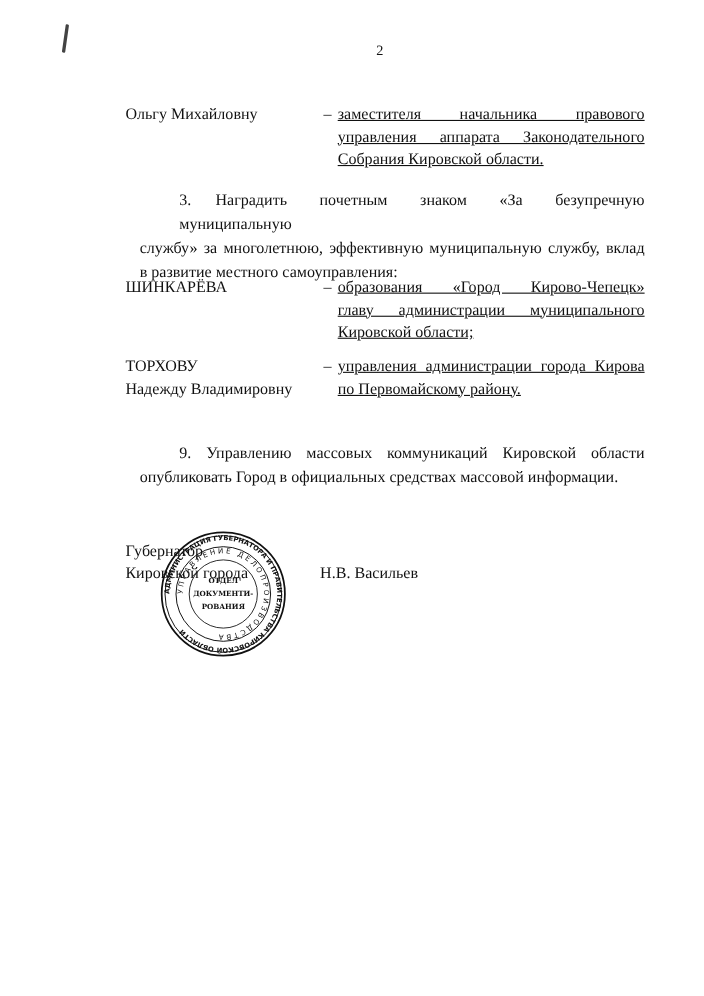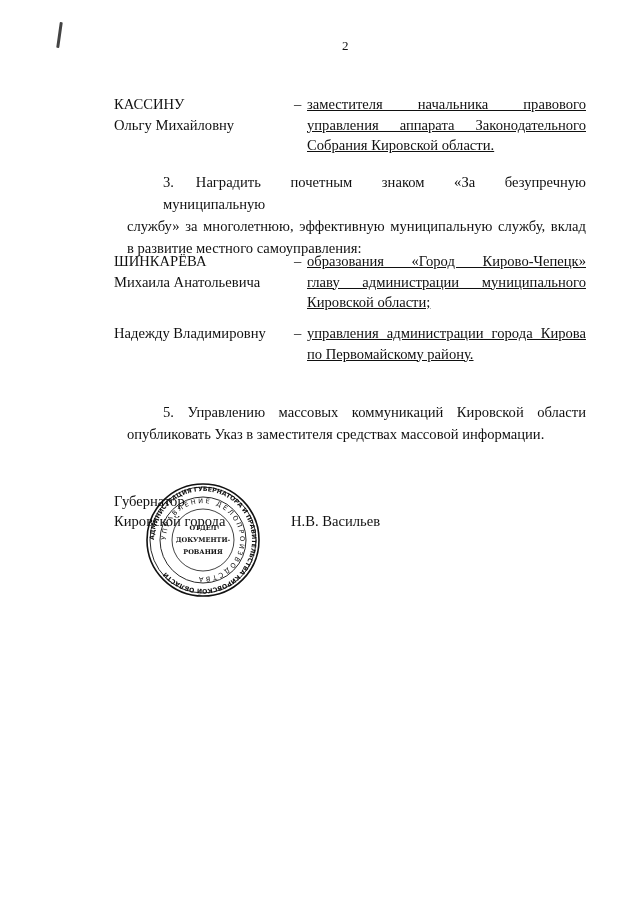--- a/index.html
+++ b/index.html
@@ -33,7 +33,6 @@
 
 <div class="row" style="top:94px;">
   <div class="name">
-    <div>КАССИНУ</div>
     <div>Ольгу Михайловну</div>
   </div>
   <div class="dash">–</div>

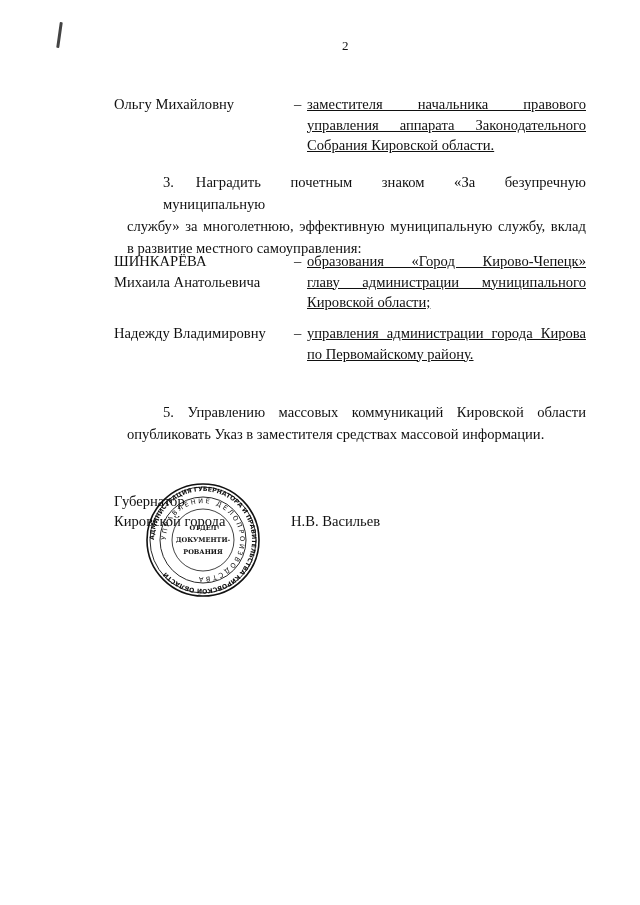--- a/index.html
+++ b/index.html
@@ -52,7 +52,6 @@
 <div class="row" style="top:251px;">
   <div class="name">
     <div>ШИНКАРЁВА</div>
-    <div>Михаила Анатольевича</div>
   </div>
   <div class="dash">–</div>
   <div class="desc">

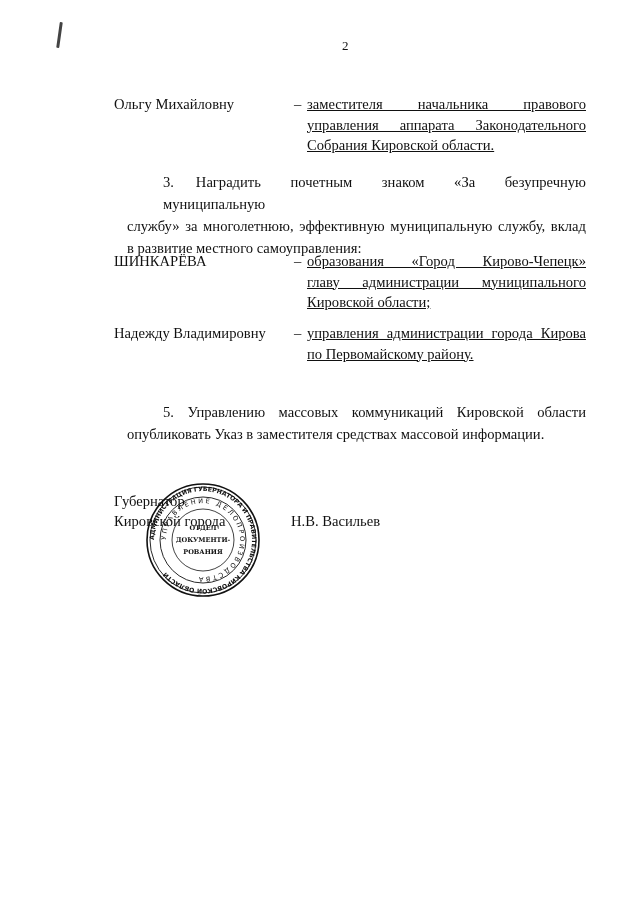--- a/index.html
+++ b/index.html
@@ -63,6 +63,7 @@
 
 <div class="row" style="top:323px;">
   <div class="name">
+    <div>ТОРХОВУ</div>
     <div>Надежду Владимировну</div>
   </div>
   <div class="dash">–</div>

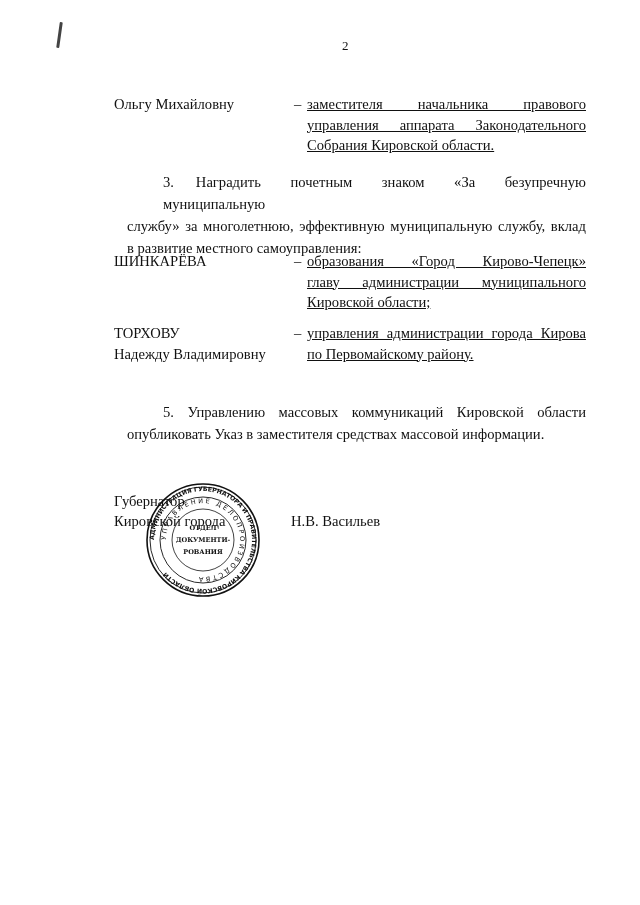--- a/index.html
+++ b/index.html
@@ -74,7 +74,7 @@
 </div>
 
 <div class="para" style="top:401px;">
-  <span class="l indent">5. Управлению массовых коммуникаций Кировской области</span>
+  <span class="l indent">9. Управлению массовых коммуникаций Кировской области</span>
   <span class="l last">опубликовать Указ в заместителя средствах массовой информации.</span>
 </div>
 

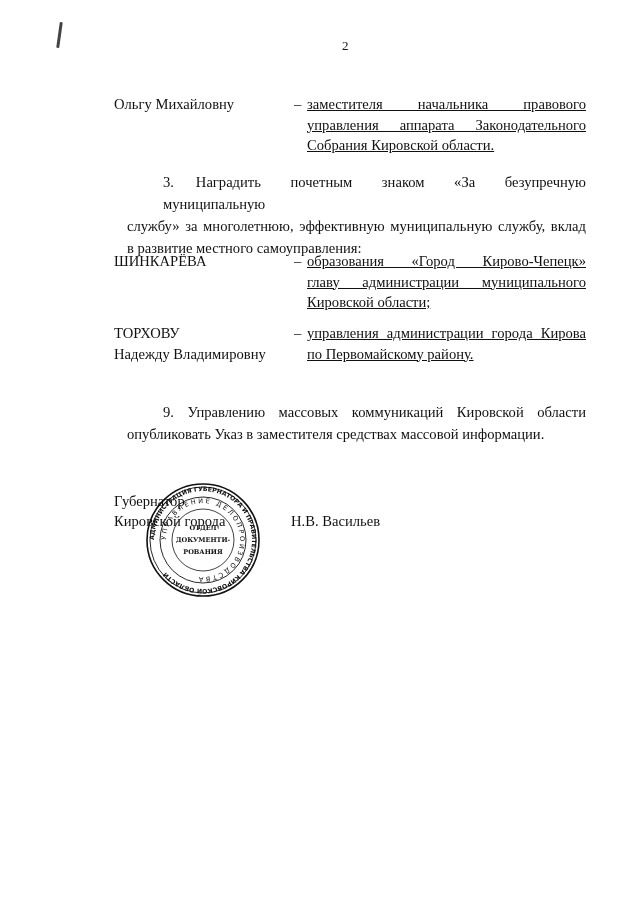--- a/index.html
+++ b/index.html
@@ -75,7 +75,7 @@
 
 <div class="para" style="top:401px;">
   <span class="l indent">9. Управлению массовых коммуникаций Кировской области</span>
-  <span class="l last">опубликовать Указ в заместителя средствах массовой информации.</span>
+  <span class="l last">опубликовать Город в официальных средствах массовой информации.</span>
 </div>
 
 <svg class="stamp" viewBox="0 0 116 116">

